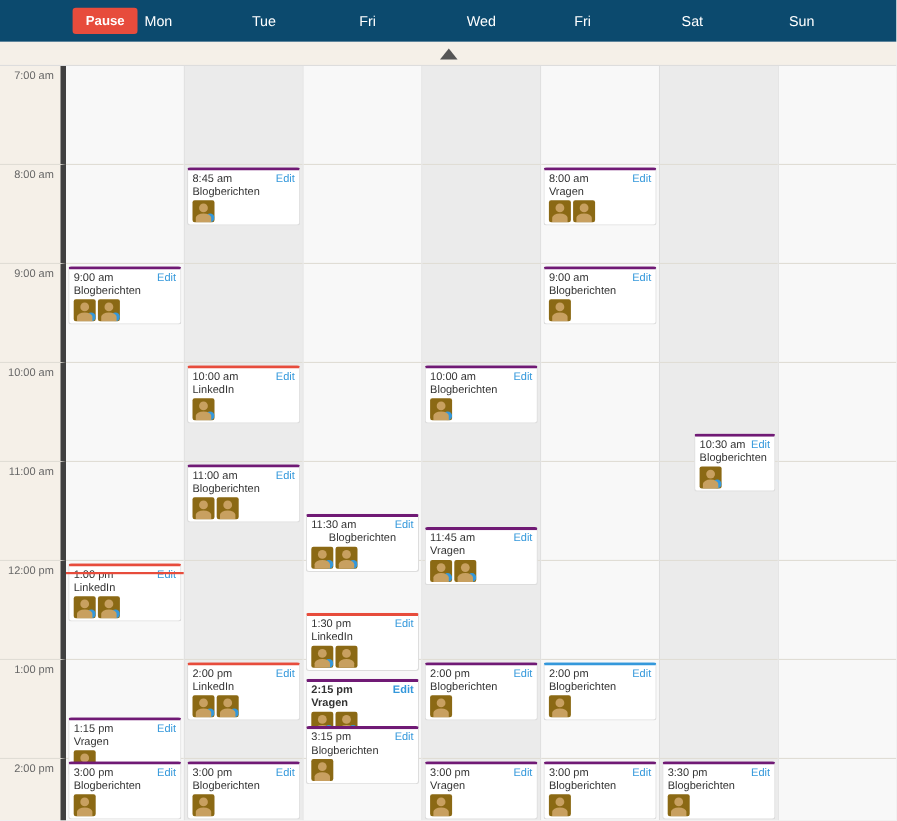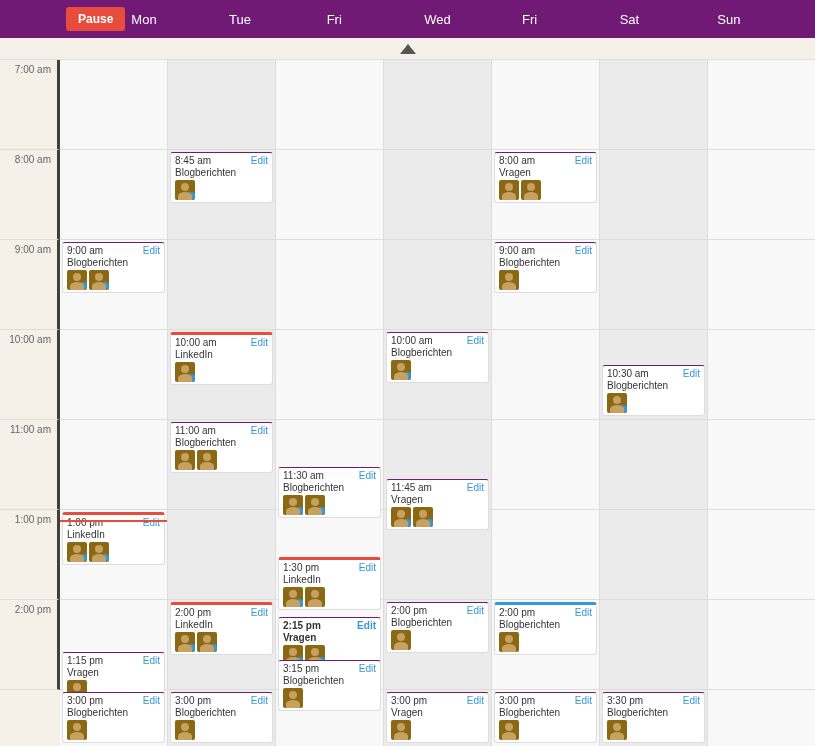--- a/index.html
+++ b/index.html
@@ -11,7 +11,7 @@
     .header-row {
       display: flex;
       height: 38px;
-      background: #701a75;
+      background: #0c4a6e;
       align-items: center;
       flex-shrink: 0;
     }

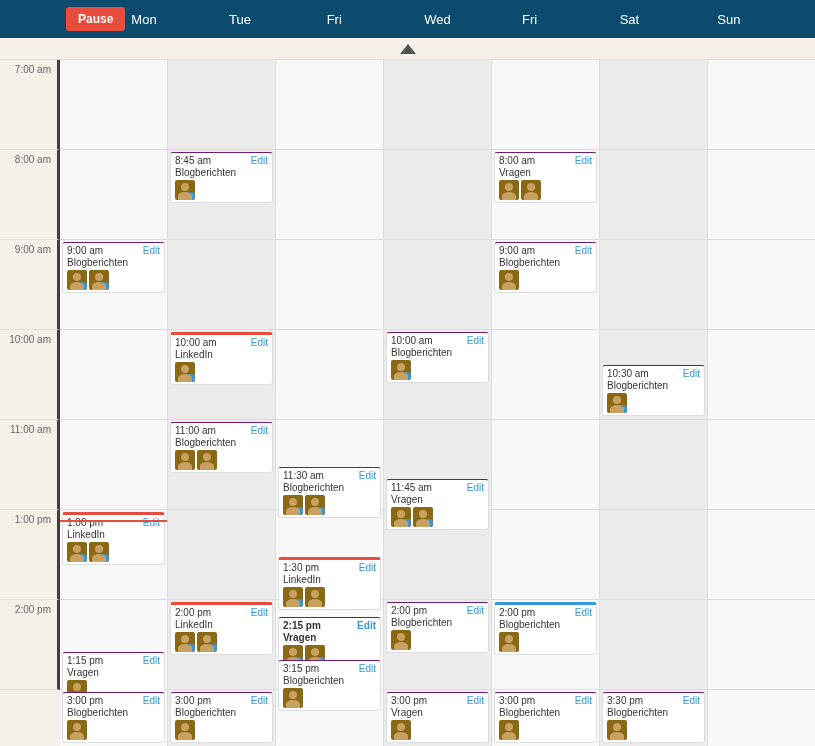--- a/index.html
+++ b/index.html
@@ -79,7 +79,7 @@
       font-size: 10px;
       color: #666;
       border-bottom: 1px solid #e0ddd5;
-      border-right: 3px solid #404040;
+      border-right: 5px solid #404040;
     }
 
     

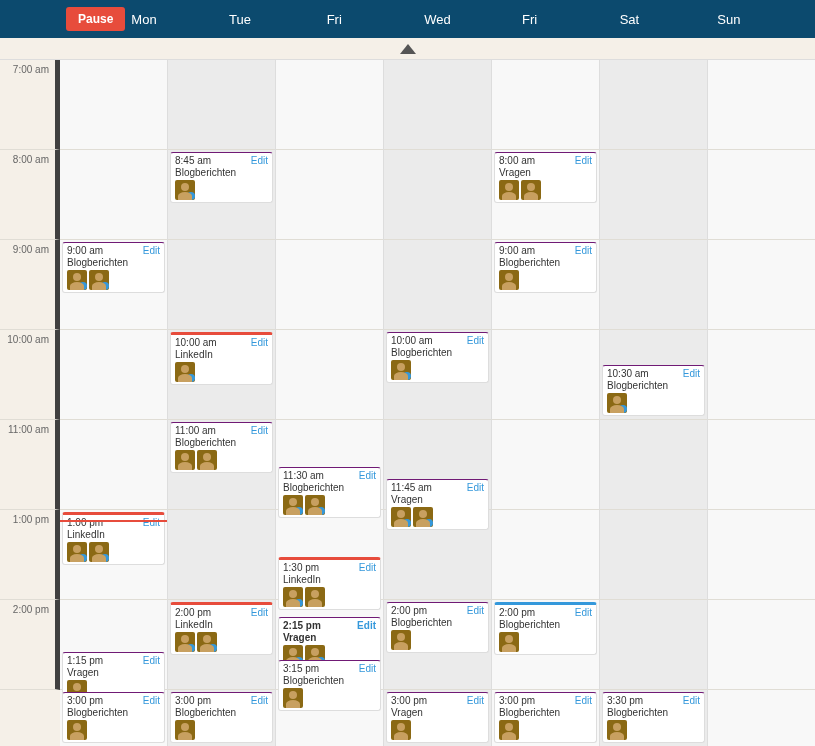--- a/index.html
+++ b/index.html
@@ -190,7 +190,7 @@
     }
 
     
-    .border-green { border-top: 1px solid #701a75; }
+    .border-green { border-top: 3px solid #701a75; }
     .border-red { border-top: 3px solid #e74c3c; }
     .border-blue { border-top: 3px solid #3498db; }
 

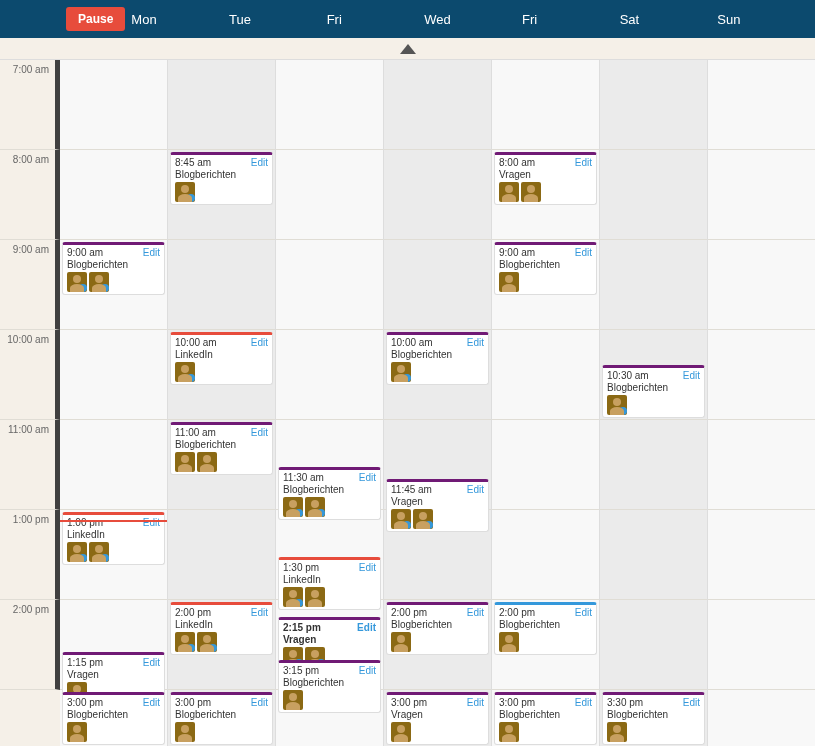--- a/index.html
+++ b/index.html
@@ -578,7 +578,7 @@
         <div class="hour-cell"></div>
         <div class="hour-cell"></div>
 
-        <div class="event-card border-green" style="top:305px;">
+        <div class="event-card border-green" style="top:334px;margin-left:29px;">
           <div class="event-header">
             <span class="event-time">10:30 am</span>
             <span class="event-edit">Edit</span>

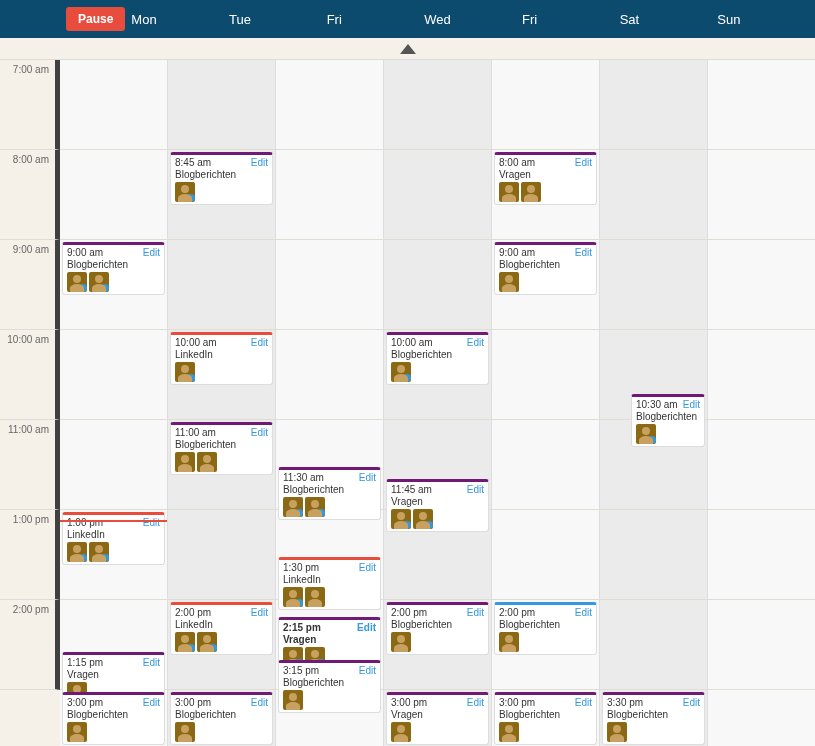--- a/index.html
+++ b/index.html
@@ -392,7 +392,7 @@
         <div class="hour-cell"></div>
         <div class="hour-cell"></div>
 
-        <div class="event-card border-green" style="top:407px;">
+        <div class="event-card border-green" style="top:407px;text-align:center;">
           <div class="event-header">
             <span class="event-time">11:30 am</span>
             <span class="event-edit">Edit</span>

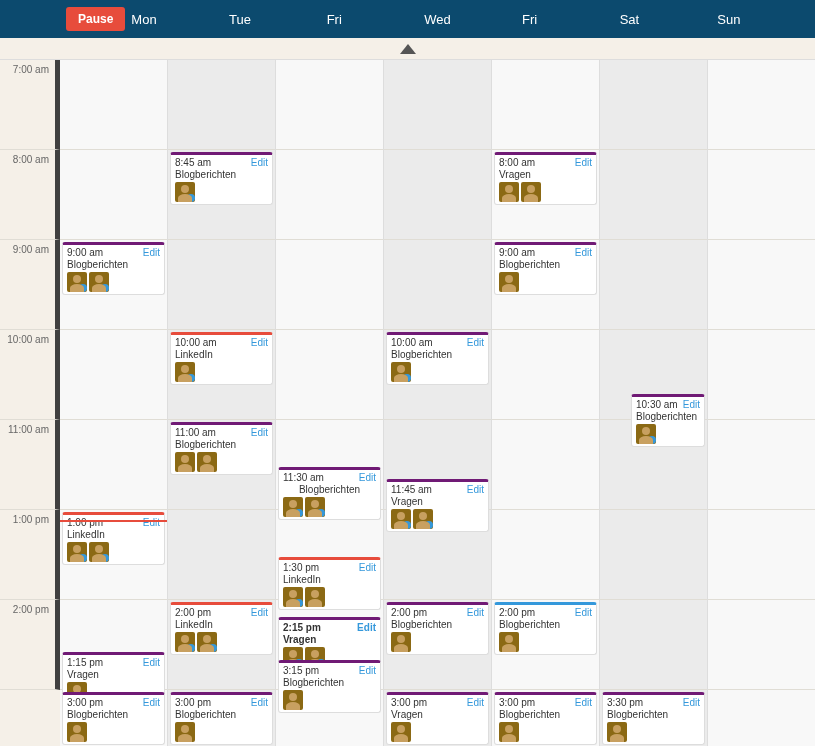--- a/index.html
+++ b/index.html
@@ -232,6 +232,7 @@
       <div class="time-label-cell">9:00 am</div>
       <div class="time-label-cell">10:00 am</div>
       <div class="time-label-cell">11:00 am</div>
+      <div class="time-label-cell">12:00 pm</div>
       <div class="time-label-cell">1:00 pm</div>
       <div class="time-label-cell">2:00 pm</div>
 

